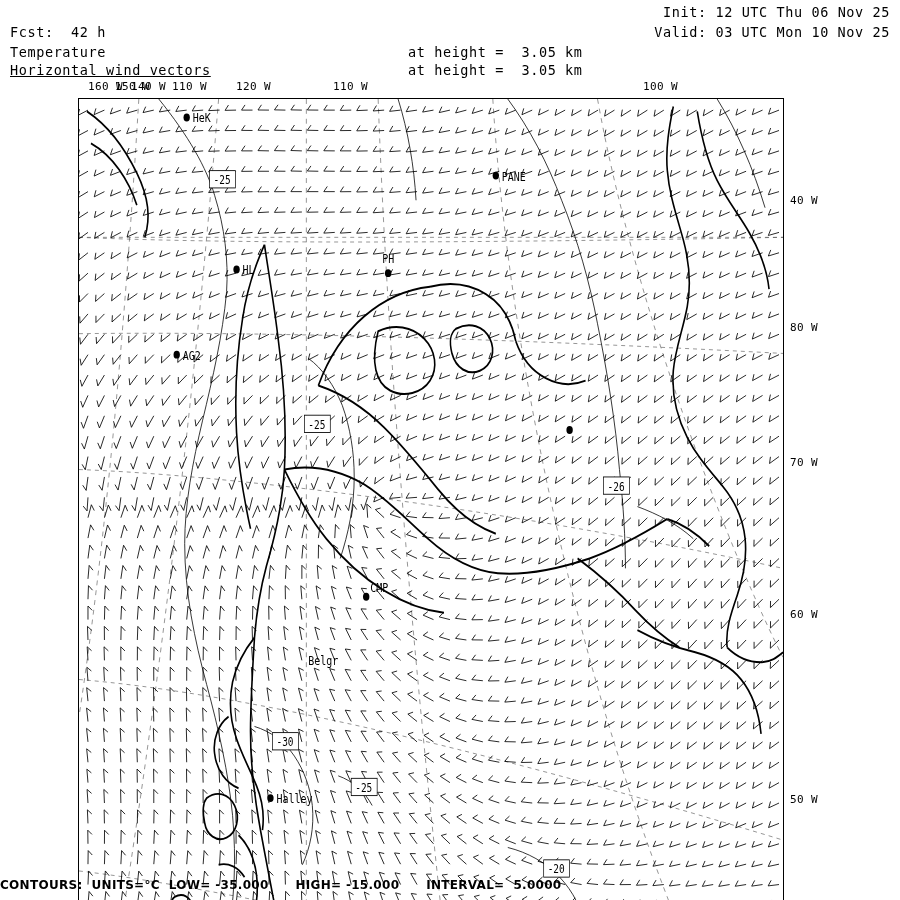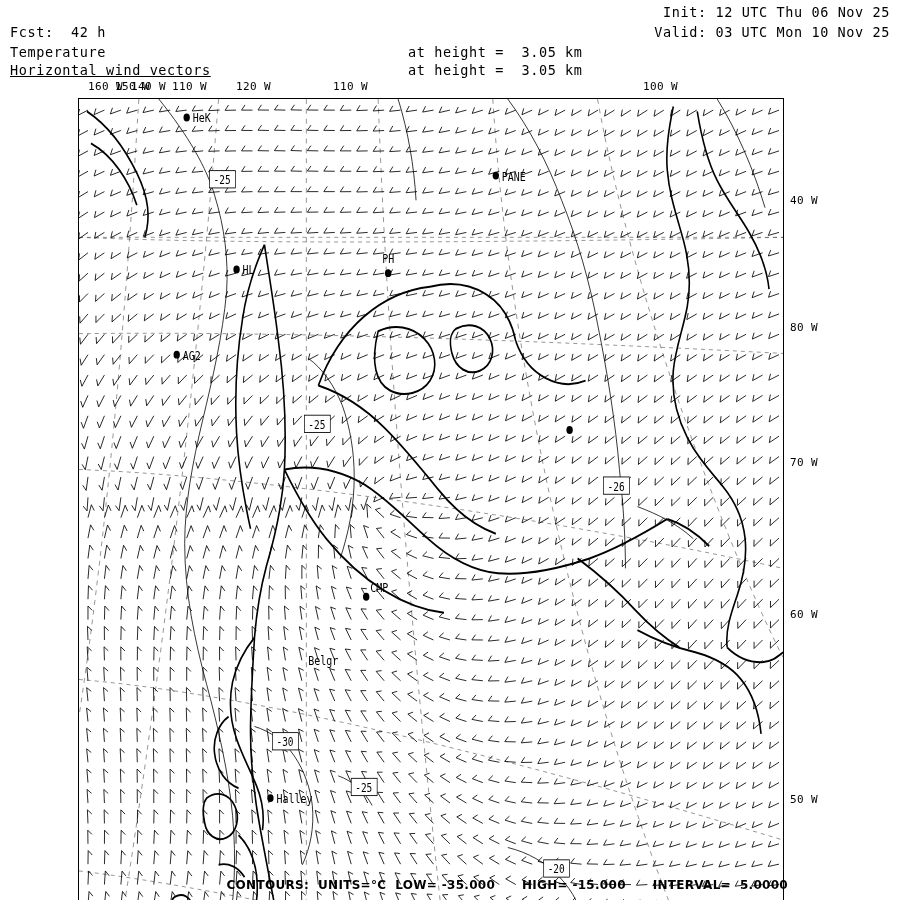--- a/index.html
+++ b/index.html
@@ -77,7 +77,7 @@
     left: 0;
     top: 878px;
     width: 788px;
-    text-align: right;
+    text-align: left;
     font-size: 12px;
     font-weight: bold;
     font-family: "DejaVu Sans", sans-serif;

